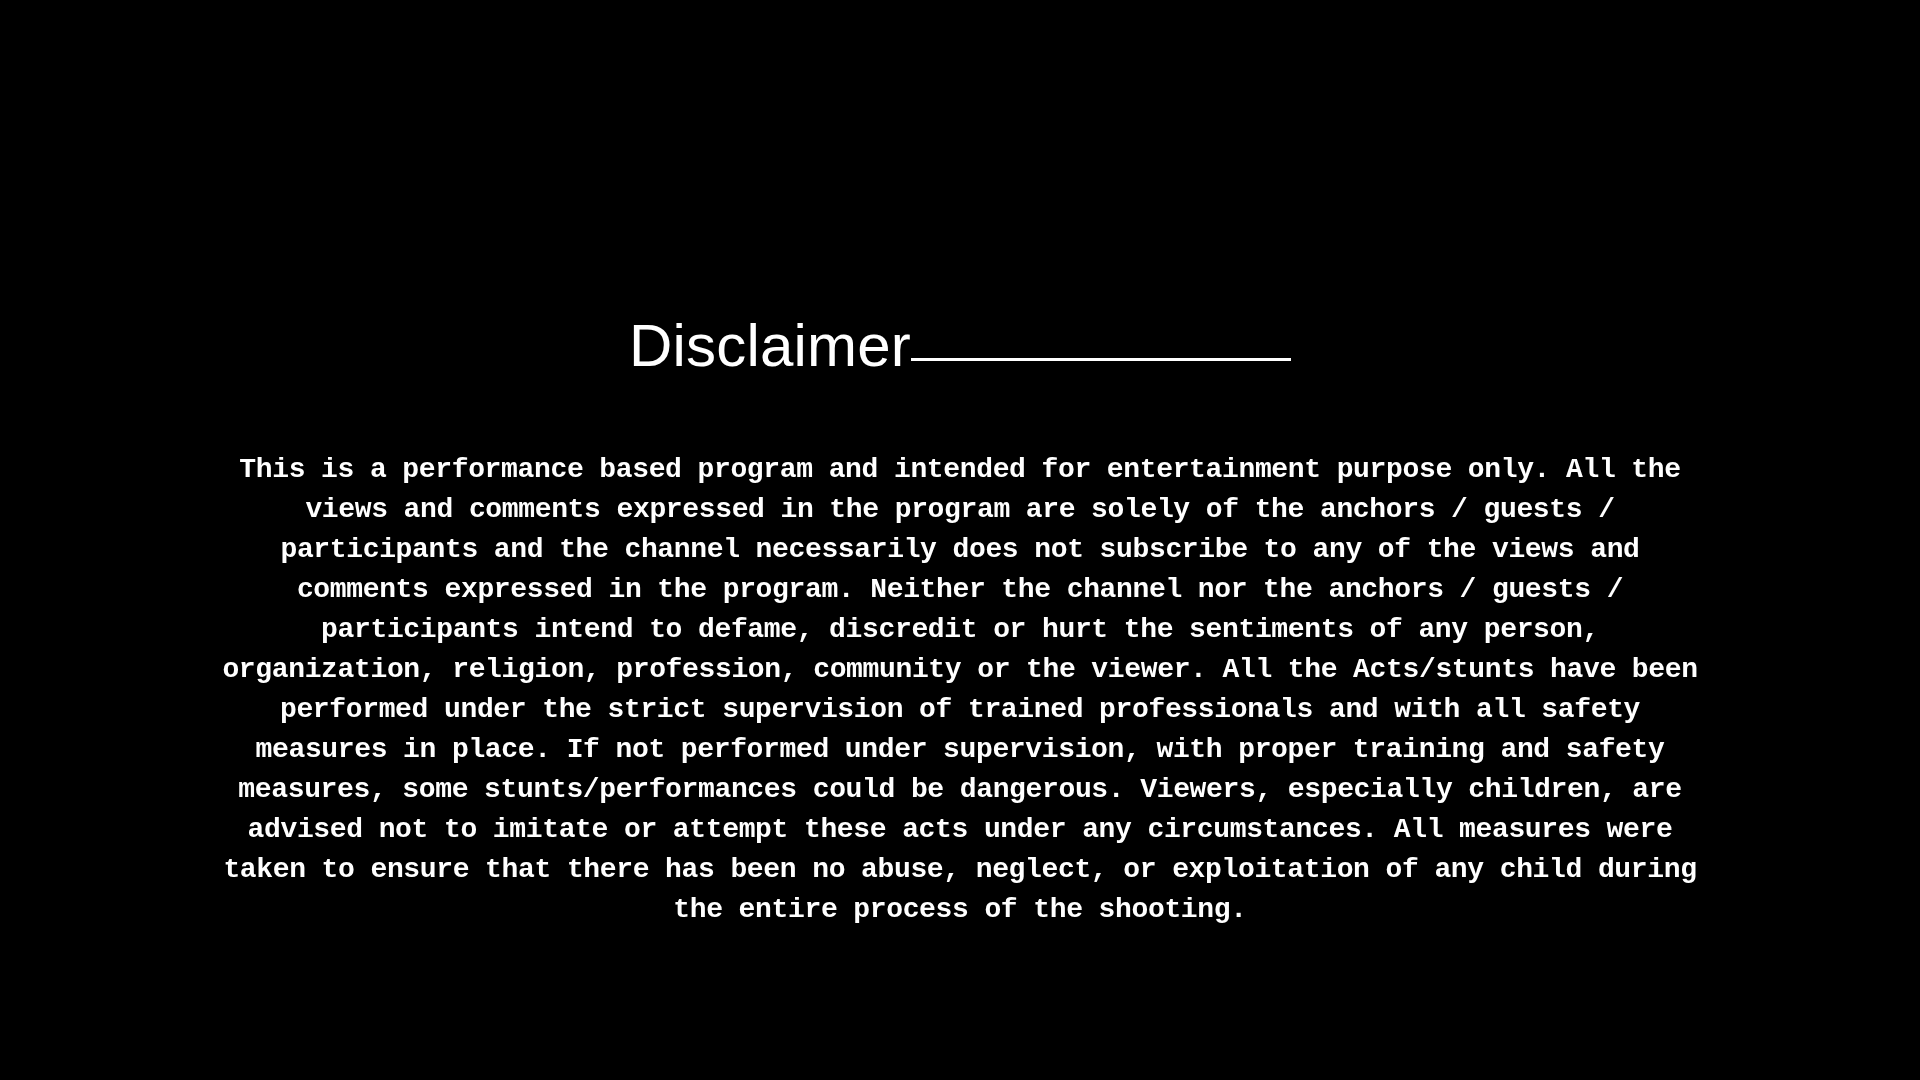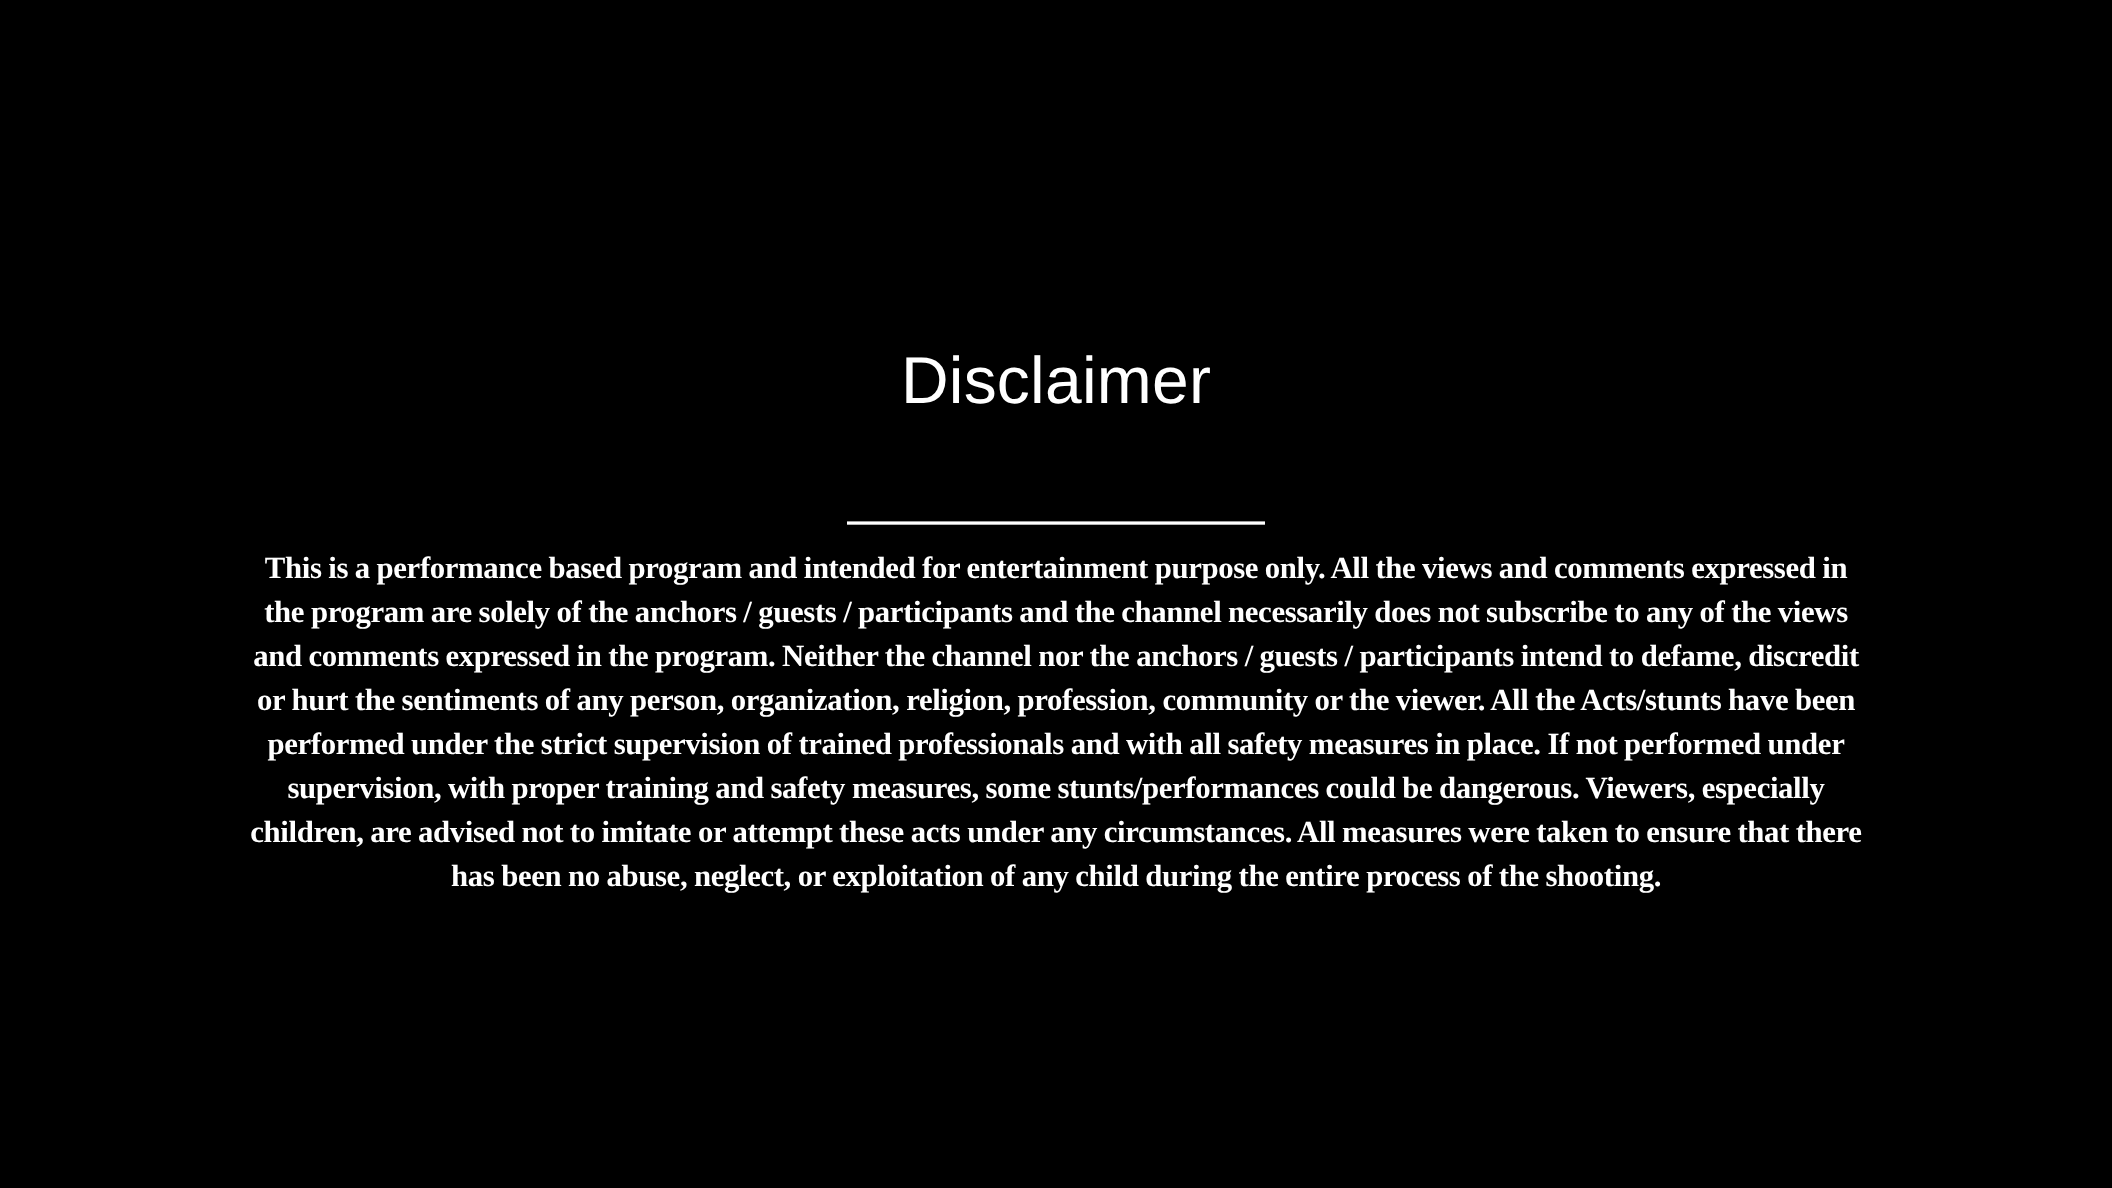--- a/index.html
+++ b/index.html
@@ -30,9 +30,8 @@
   #title-block {
     margin-top: 276px;
     display: flex;
-    flex-direction: column;
+    flex-direction: row;
     align-items: center;
-    gap: 32px;
   }
 
   #page-title {

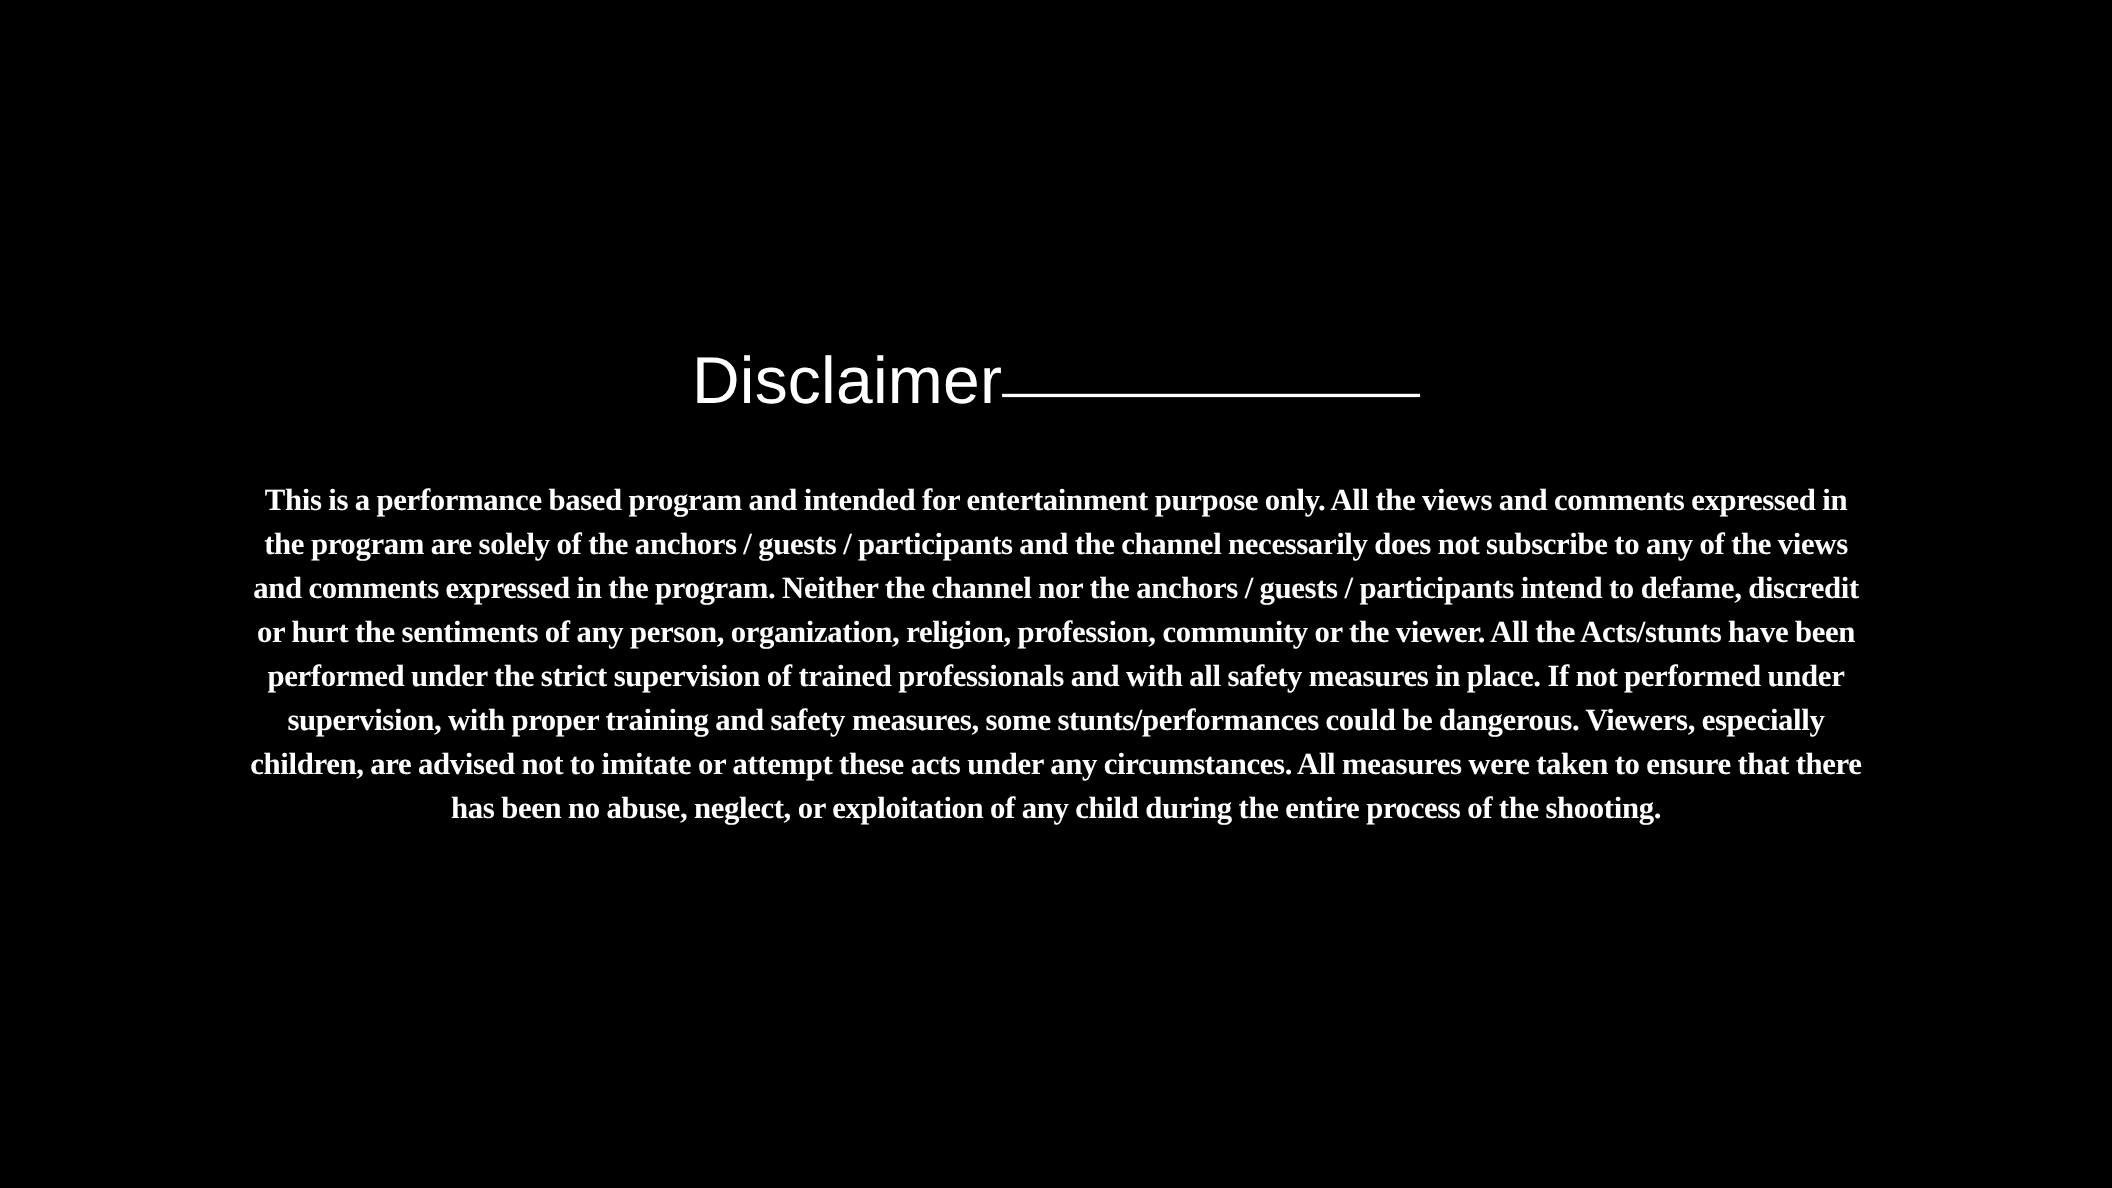--- a/index.html
+++ b/index.html
@@ -56,10 +56,10 @@
 
   
   #disclaimer-body {
-    margin-top: 20px;
+    margin-top: 34px;
     width: 1480px;
     color: #ffffff;
-    font-family: Liberation Serif, serif;
+    font-family: Liberation Mono, monospace;
     font-size: 28px;
     font-weight: 700;
     line-height: 40px;

